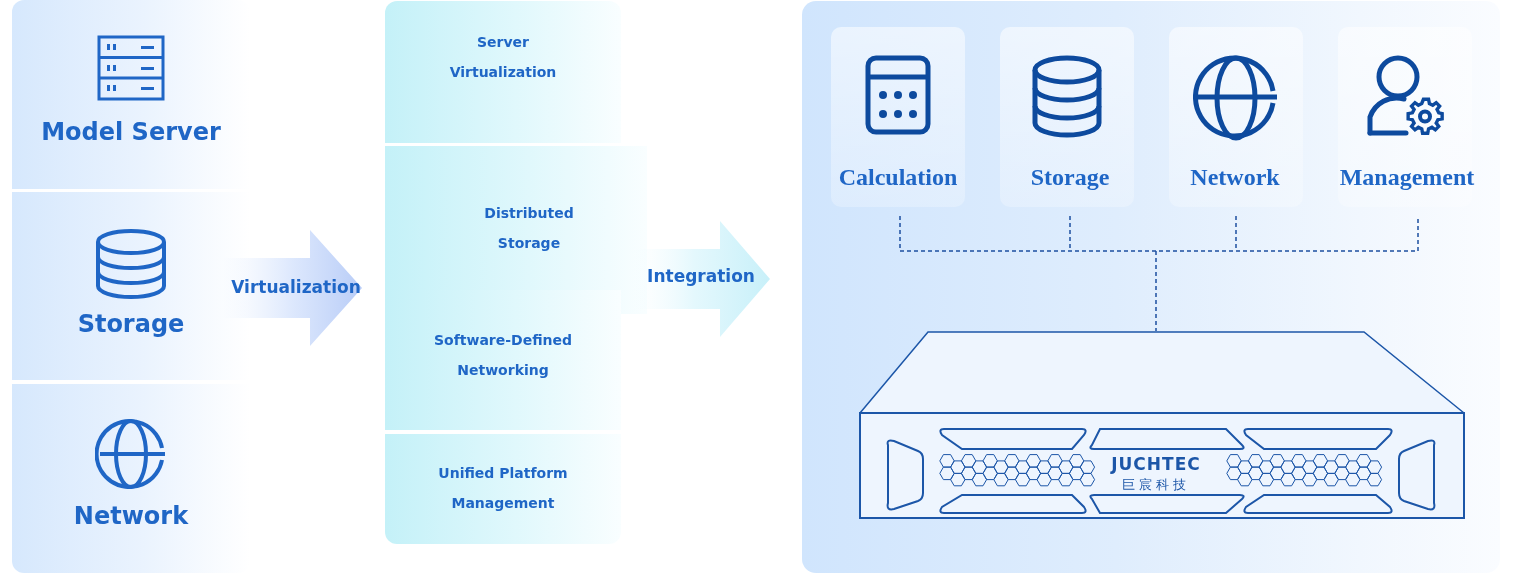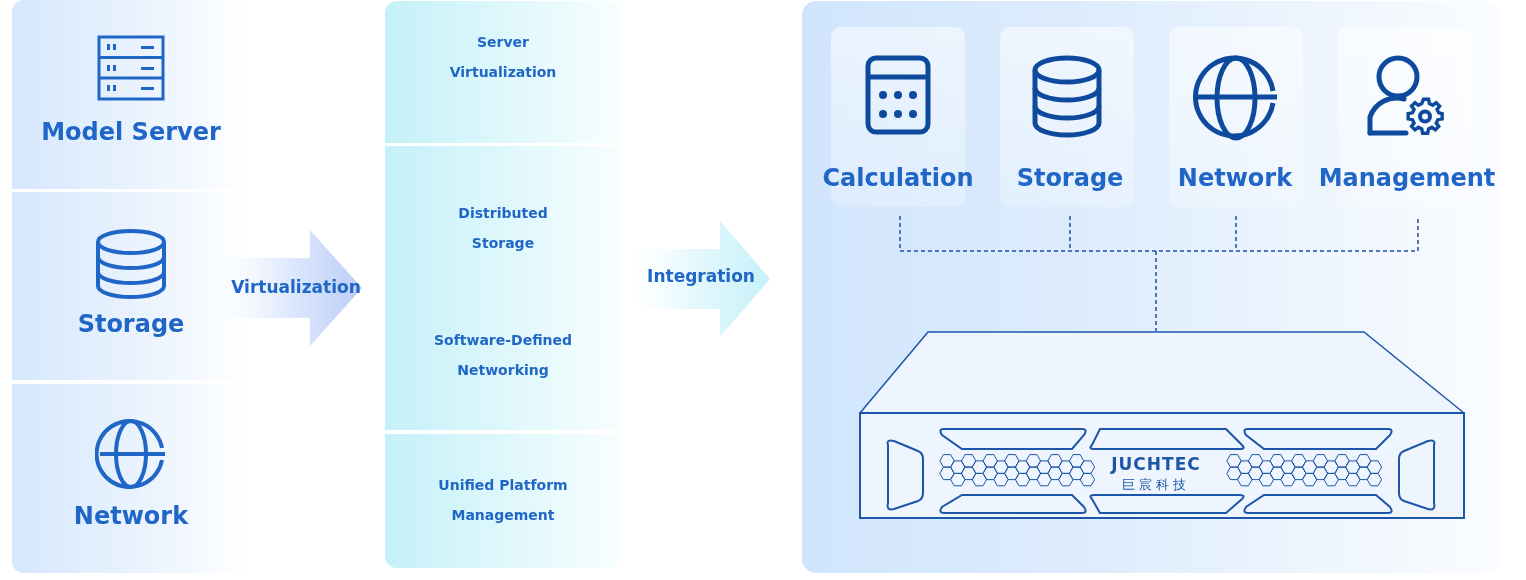--- a/index.html
+++ b/index.html
@@ -35,7 +35,7 @@
   .cap-card { position:absolute; top:26px; width:134px; height:180px; border-radius:10px;
      background:linear-gradient(180deg,rgba(255,255,255,0.55) 0%,rgba(255,255,255,0.25) 100%); }
   .cap-card .icon { position:absolute; left:50%; top:28px; transform:translateX(-50%); }
-  .cap-label { position:absolute; top:163px; width:200px; text-align:center; font-size:24px; color:#1f66c6; font-weight:bold; }
+  .cap-label { position:absolute; top:163px; width:200px; text-align:center; font-size:24px; color:#1f66c6; font-weight:bold;font-family:Liberation Serif, serif; }
   .server-svg { position:absolute; left:0; top:0; }
 </style>
 </head>

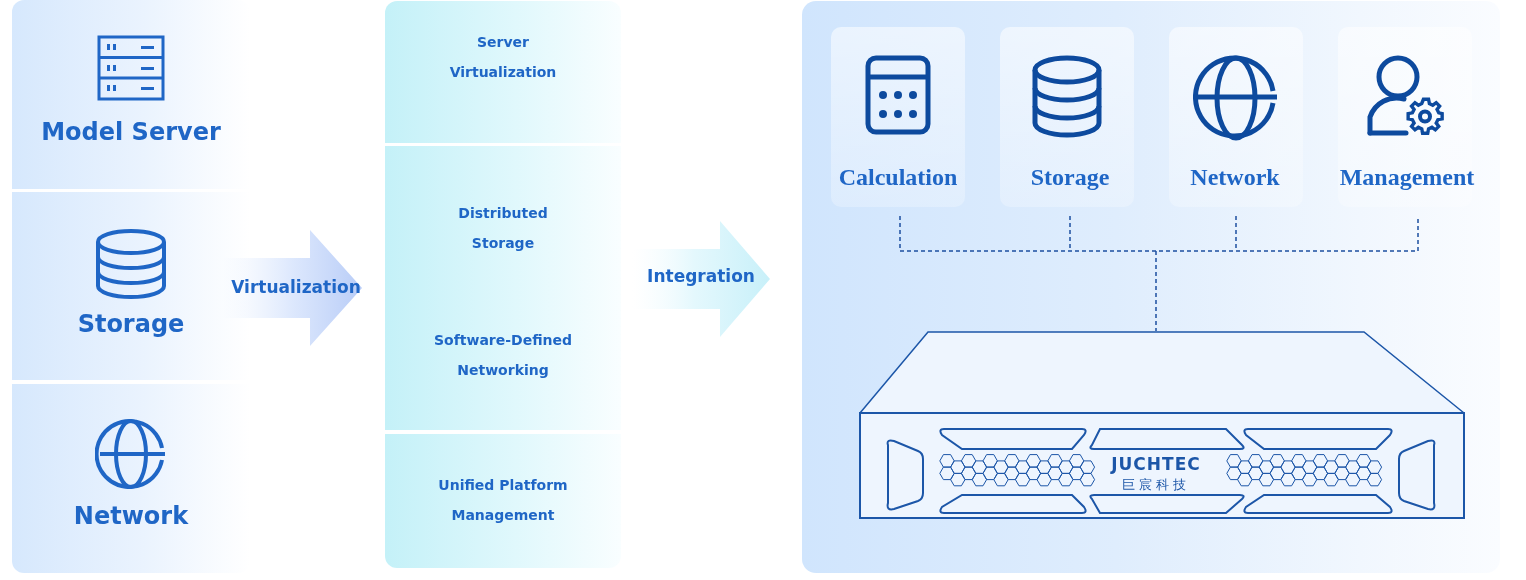--- a/index.html
+++ b/index.html
@@ -24,7 +24,7 @@
   .virt-tile { position:absolute; left:385px; width:236px;
      background:linear-gradient(90deg,#c4f1f8 0%,#e0f8fc 55%,#f9feff 100%); display:flex; align-items:center; justify-content:center; }
   .virt-tile.v1 { top:1px; height:142px; border-top-left-radius:12px; border-top-right-radius:12px; }
-  .virt-tile.v2 { top:146px; height:168px; }
+  .virt-tile.v2 { top:146px; height:168px;padding-left:26px; }
   .virt-tile.v3 { top:290px; height:140px; }
   .virt-tile.v4 { top:434px; height:134px; border-bottom-left-radius:12px; border-bottom-right-radius:12px; }
   .virt-tile .label { font-size:14px; line-height:30px; white-space:pre-line; }

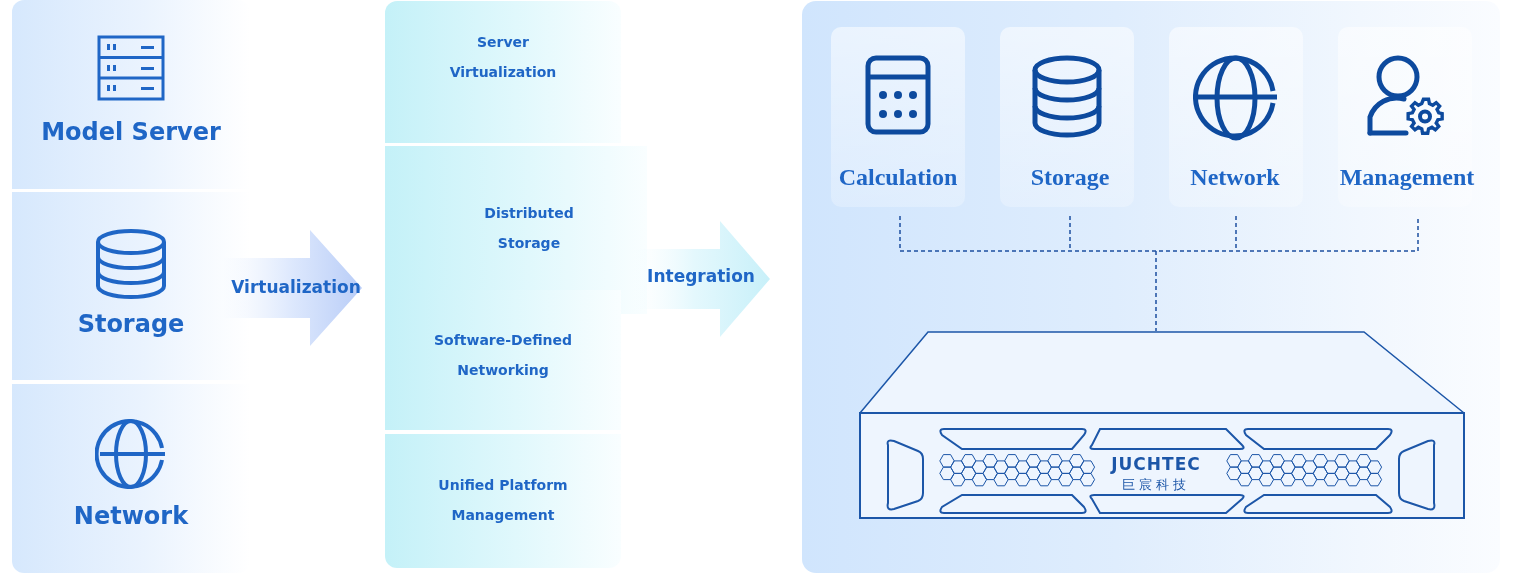--- a/index.html
+++ b/index.html
@@ -26,7 +26,7 @@
   .virt-tile.v1 { top:1px; height:142px; border-top-left-radius:12px; border-top-right-radius:12px; }
   .virt-tile.v2 { top:146px; height:168px;padding-left:26px; }
   .virt-tile.v3 { top:290px; height:140px; }
-  .virt-tile.v4 { top:434px; height:134px; border-bottom-left-radius:12px; border-bottom-right-radius:12px; }
+  .virt-tile.v4 { top:434px; height:110px; border-bottom-left-radius:12px; border-bottom-right-radius:12px; }
   .virt-tile .label { font-size:14px; line-height:30px; white-space:pre-line; }
 
   

